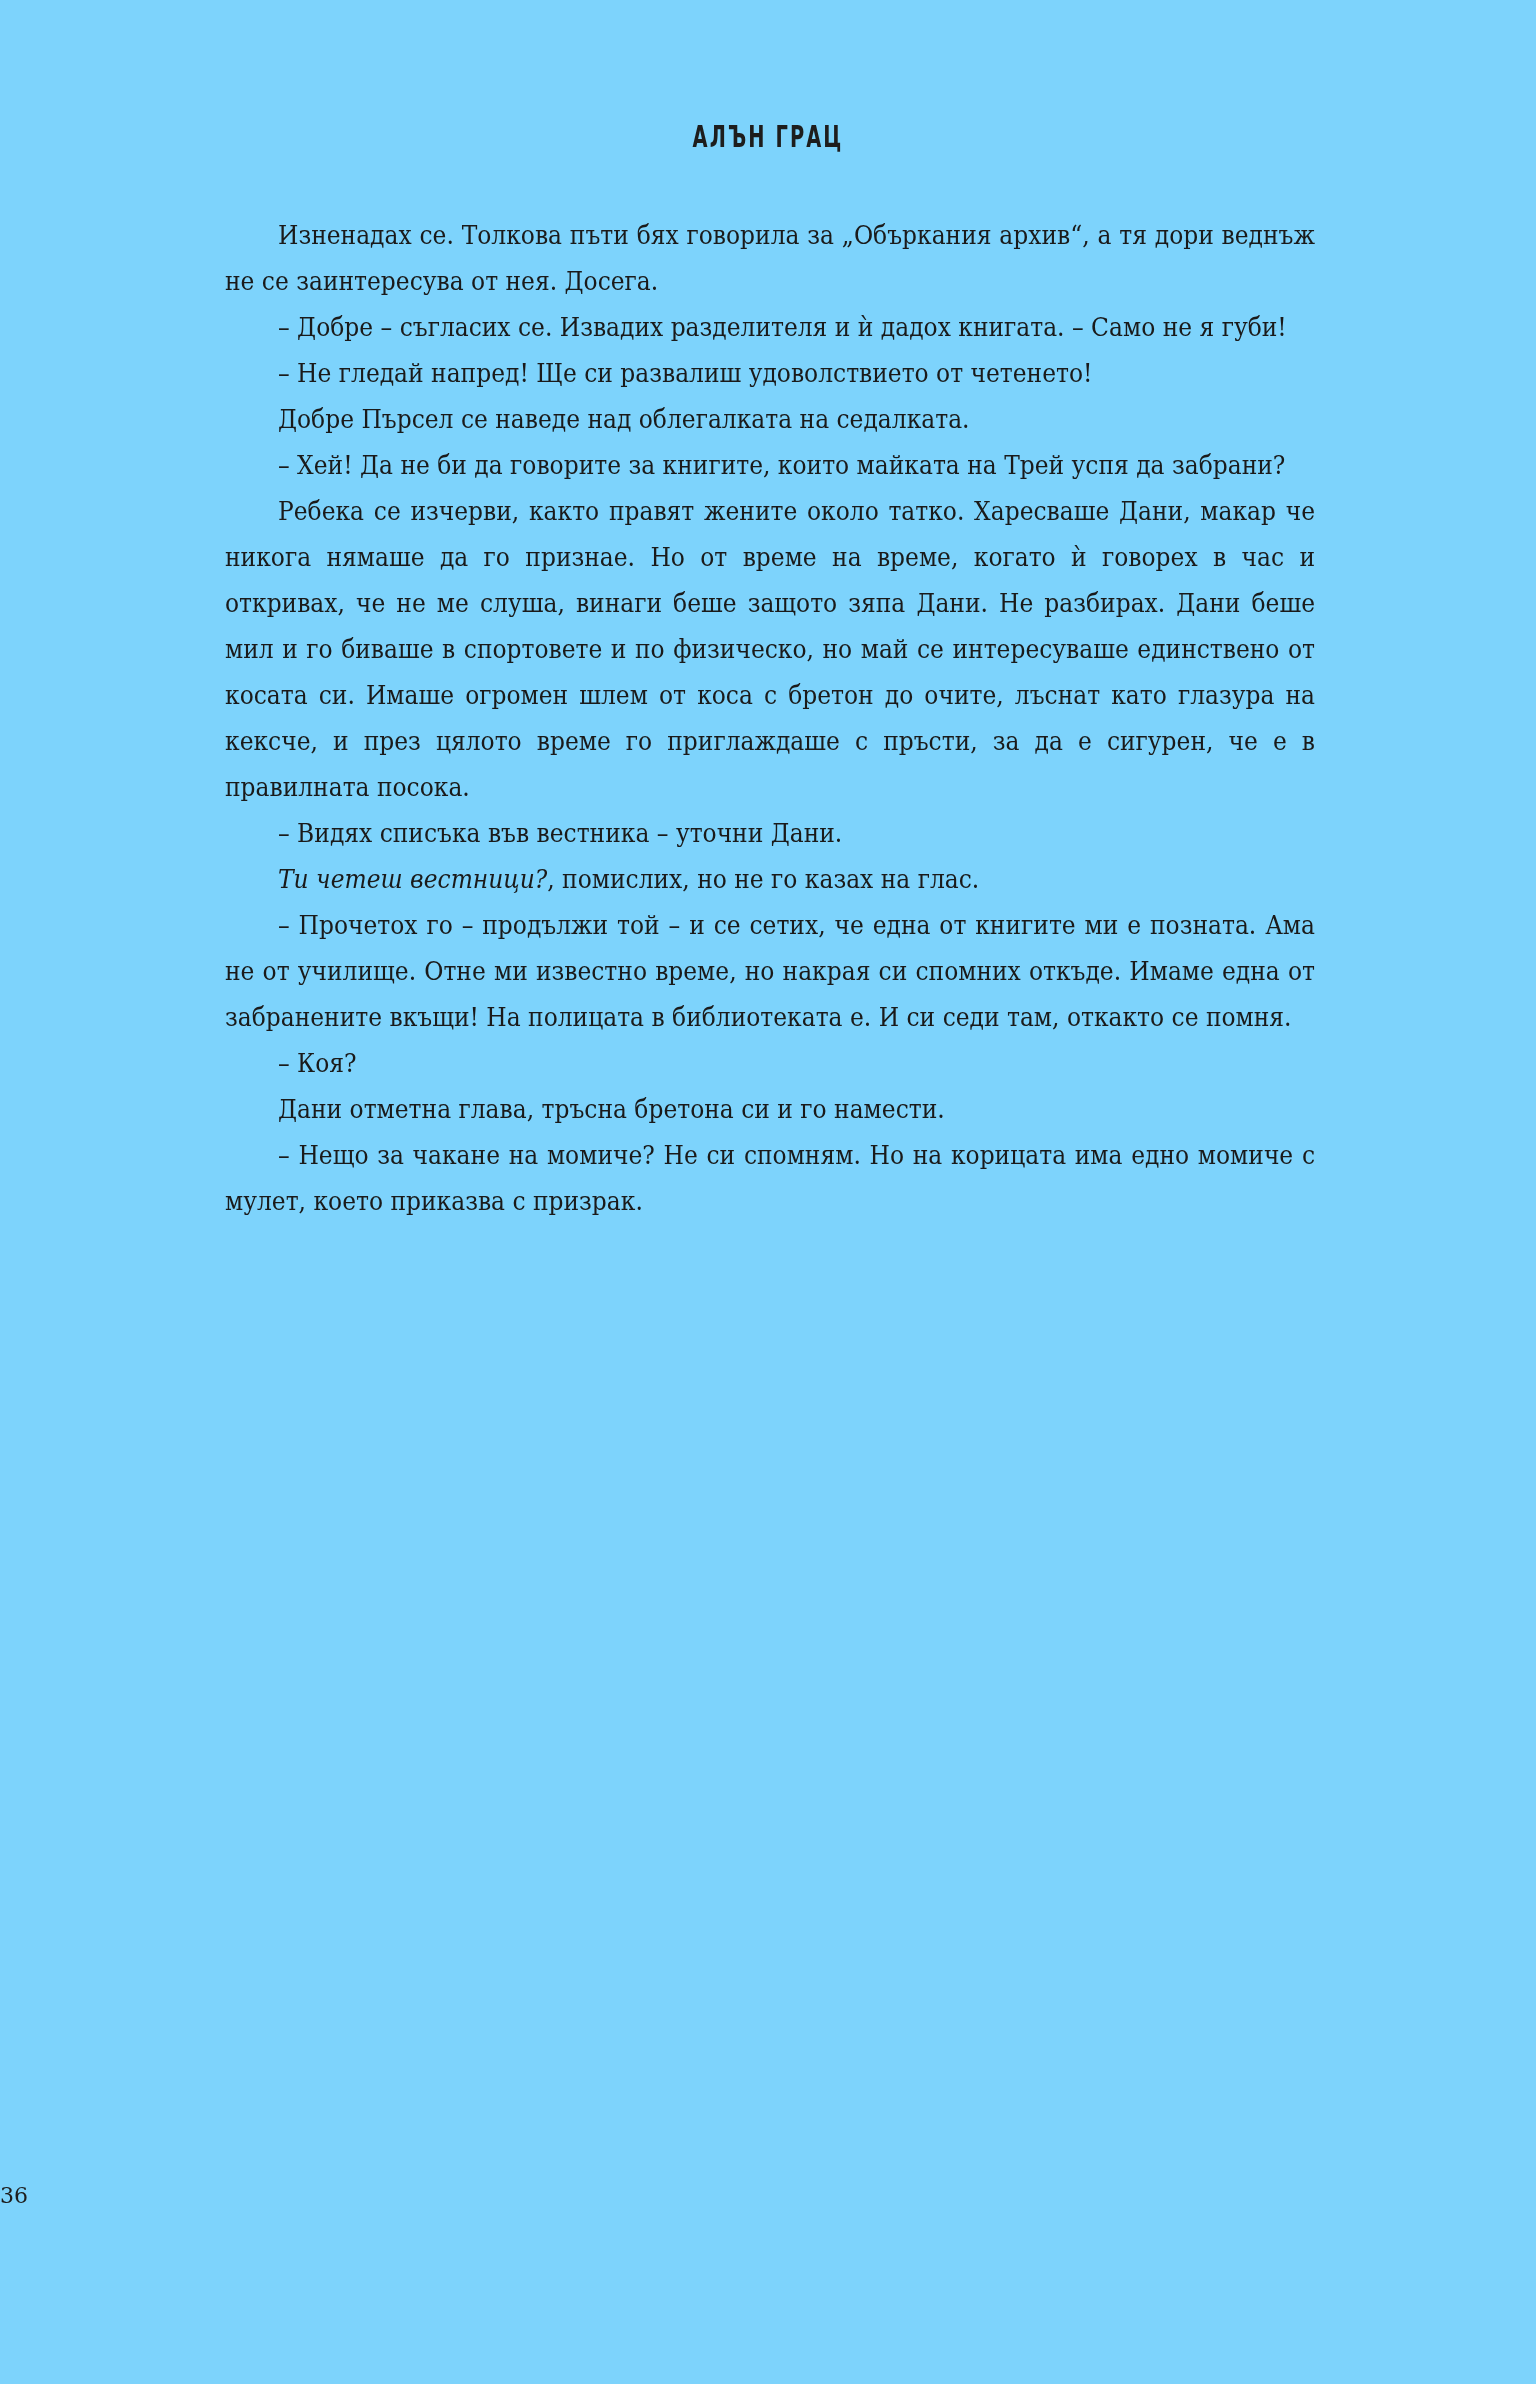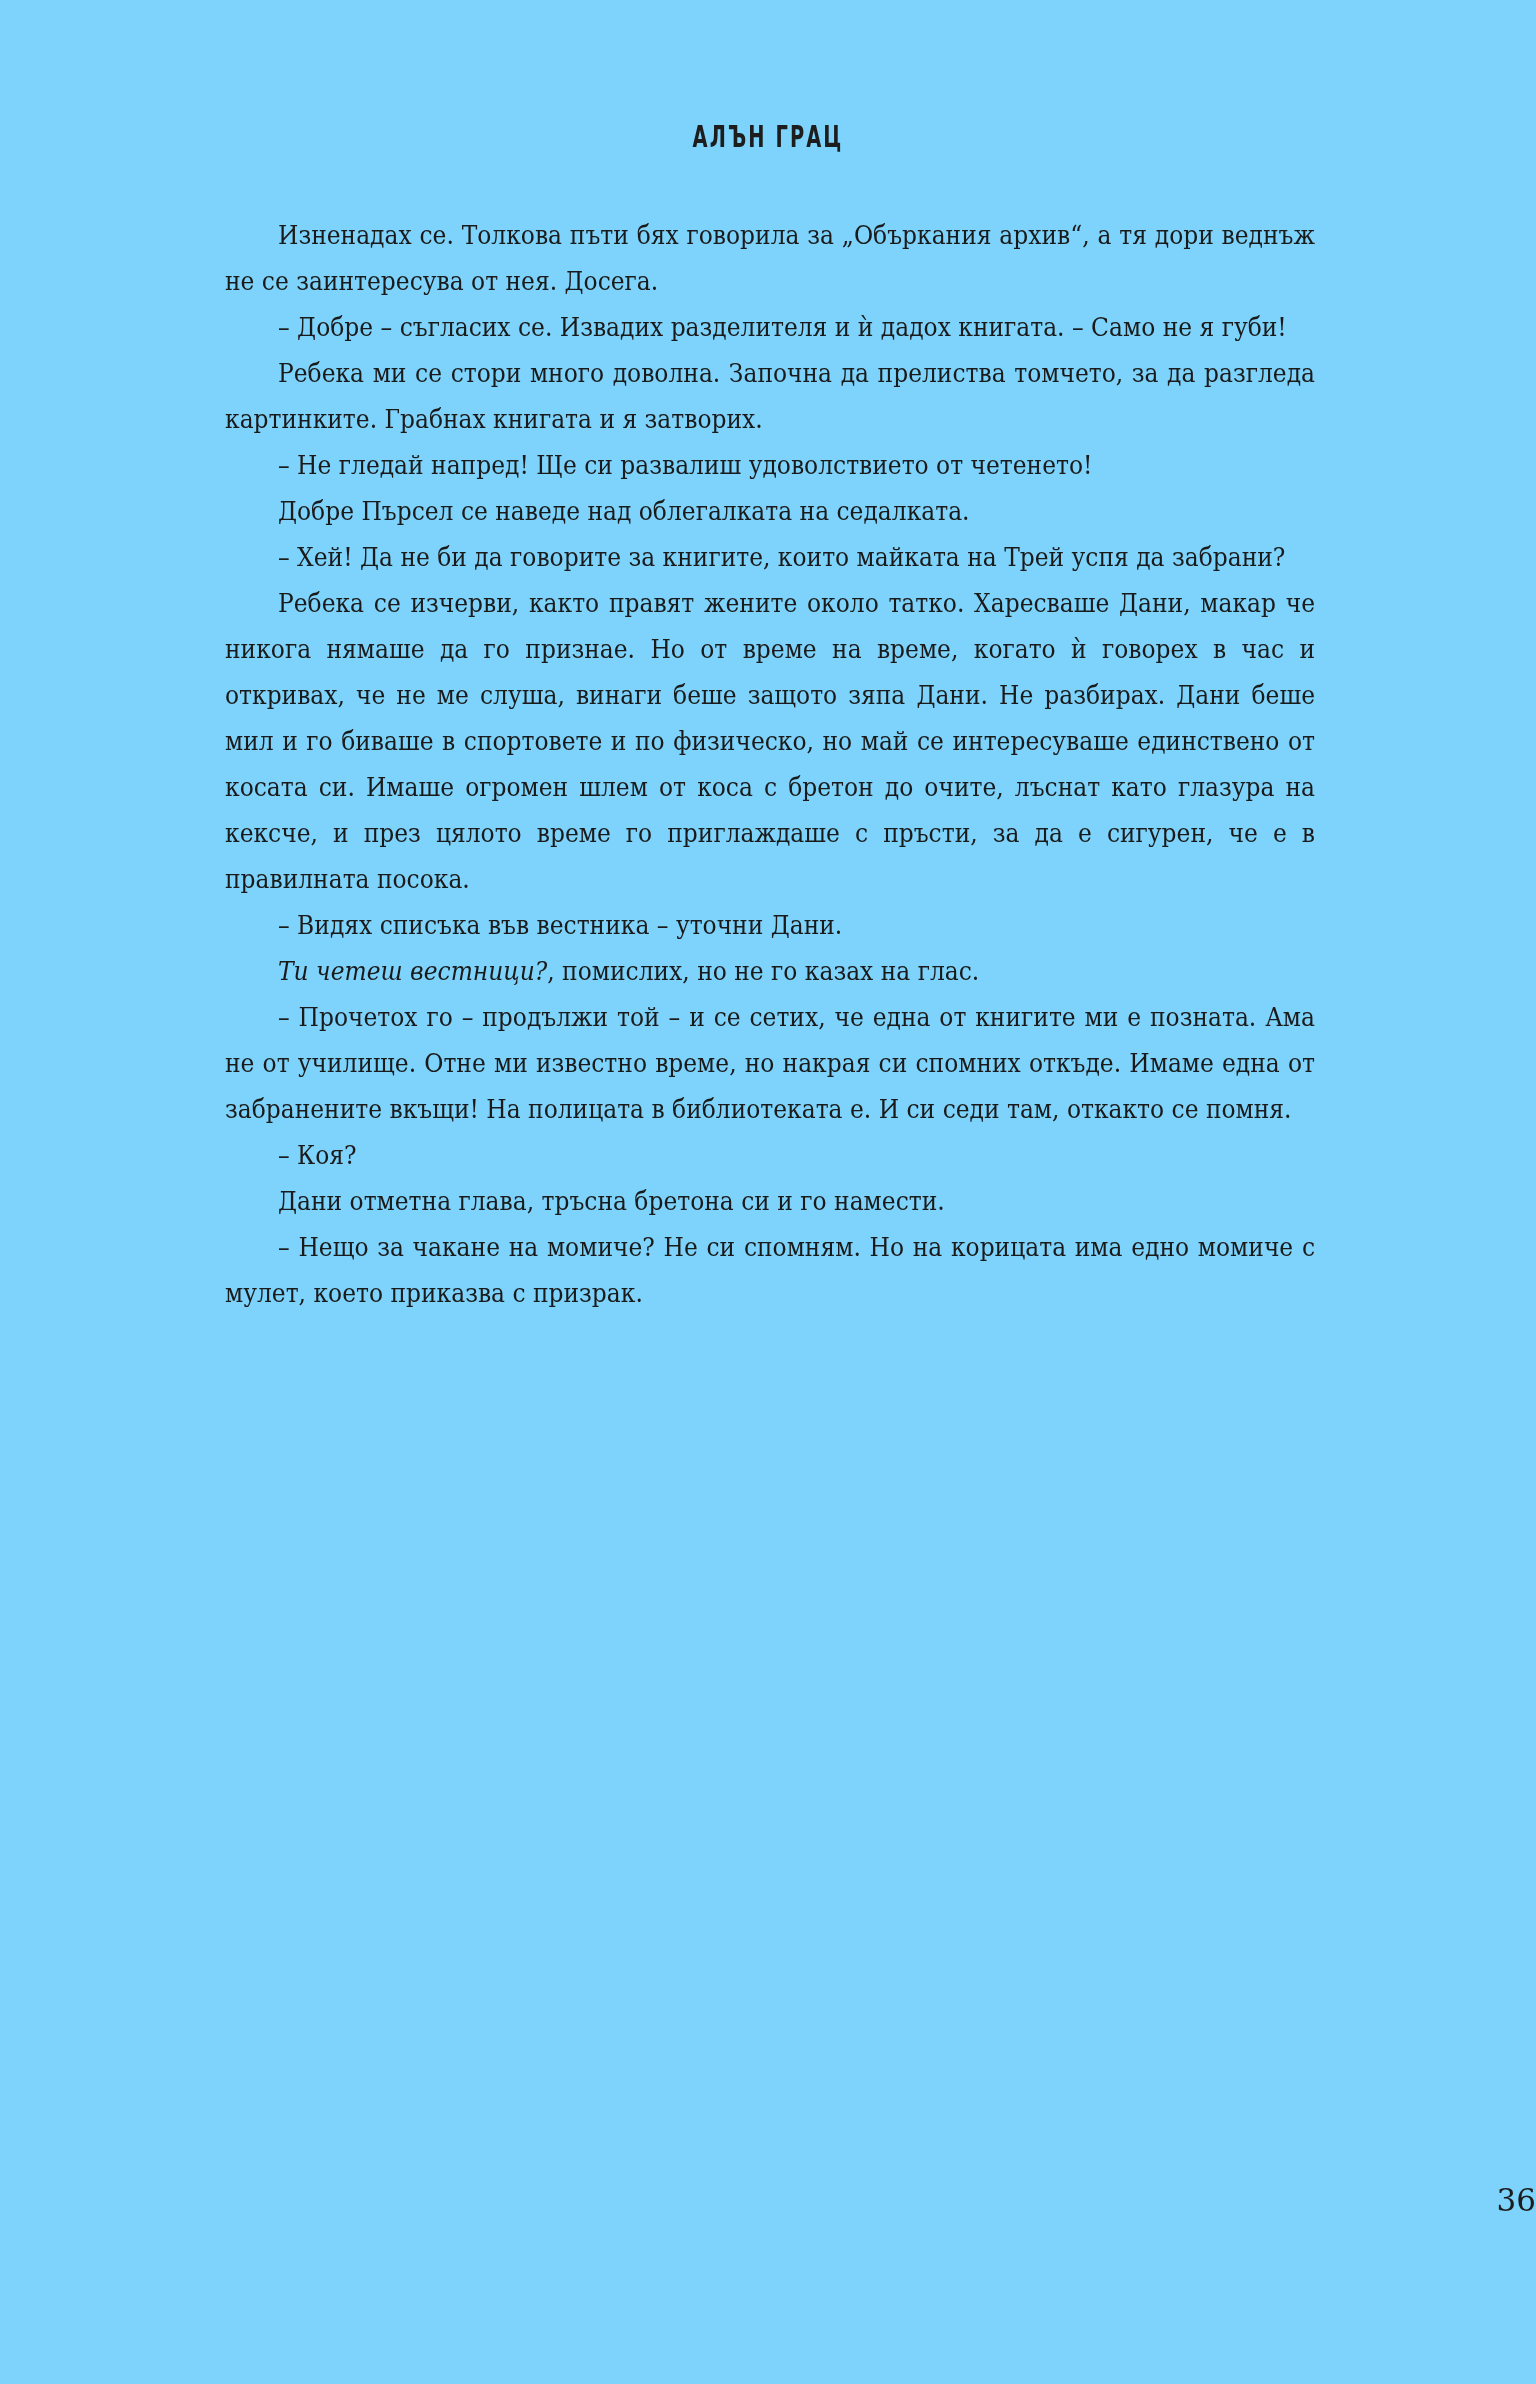--- a/index.html
+++ b/index.html
@@ -93,7 +93,6 @@
 
     <p class="para">Изненадах се. Толкова пъти бях говорила за „Объркания архив“, а тя дори веднъж не се заинтересува от нея. Досега.</p>
     <p class="para">– Добре – съгласих се. Извадих разделителя и ѝ дадох книгата. – Само не я губи!</p>
-    <p class="para">Ребека ми се стори много доволна. Започна да прелиства томчето, за да разгледа картинките. Грабнах книгата и я затворих.</p>
     <p class="para">– Не гледай напред! Ще си развалиш удоволствието от четенето!</p>
     <p class="para">Добре Пърсел се наведе над облегалката на седалката.</p>
     <p class="para">– Хей! Да не би да говорите за книгите, които майката на Трей успя да забрани?</p>

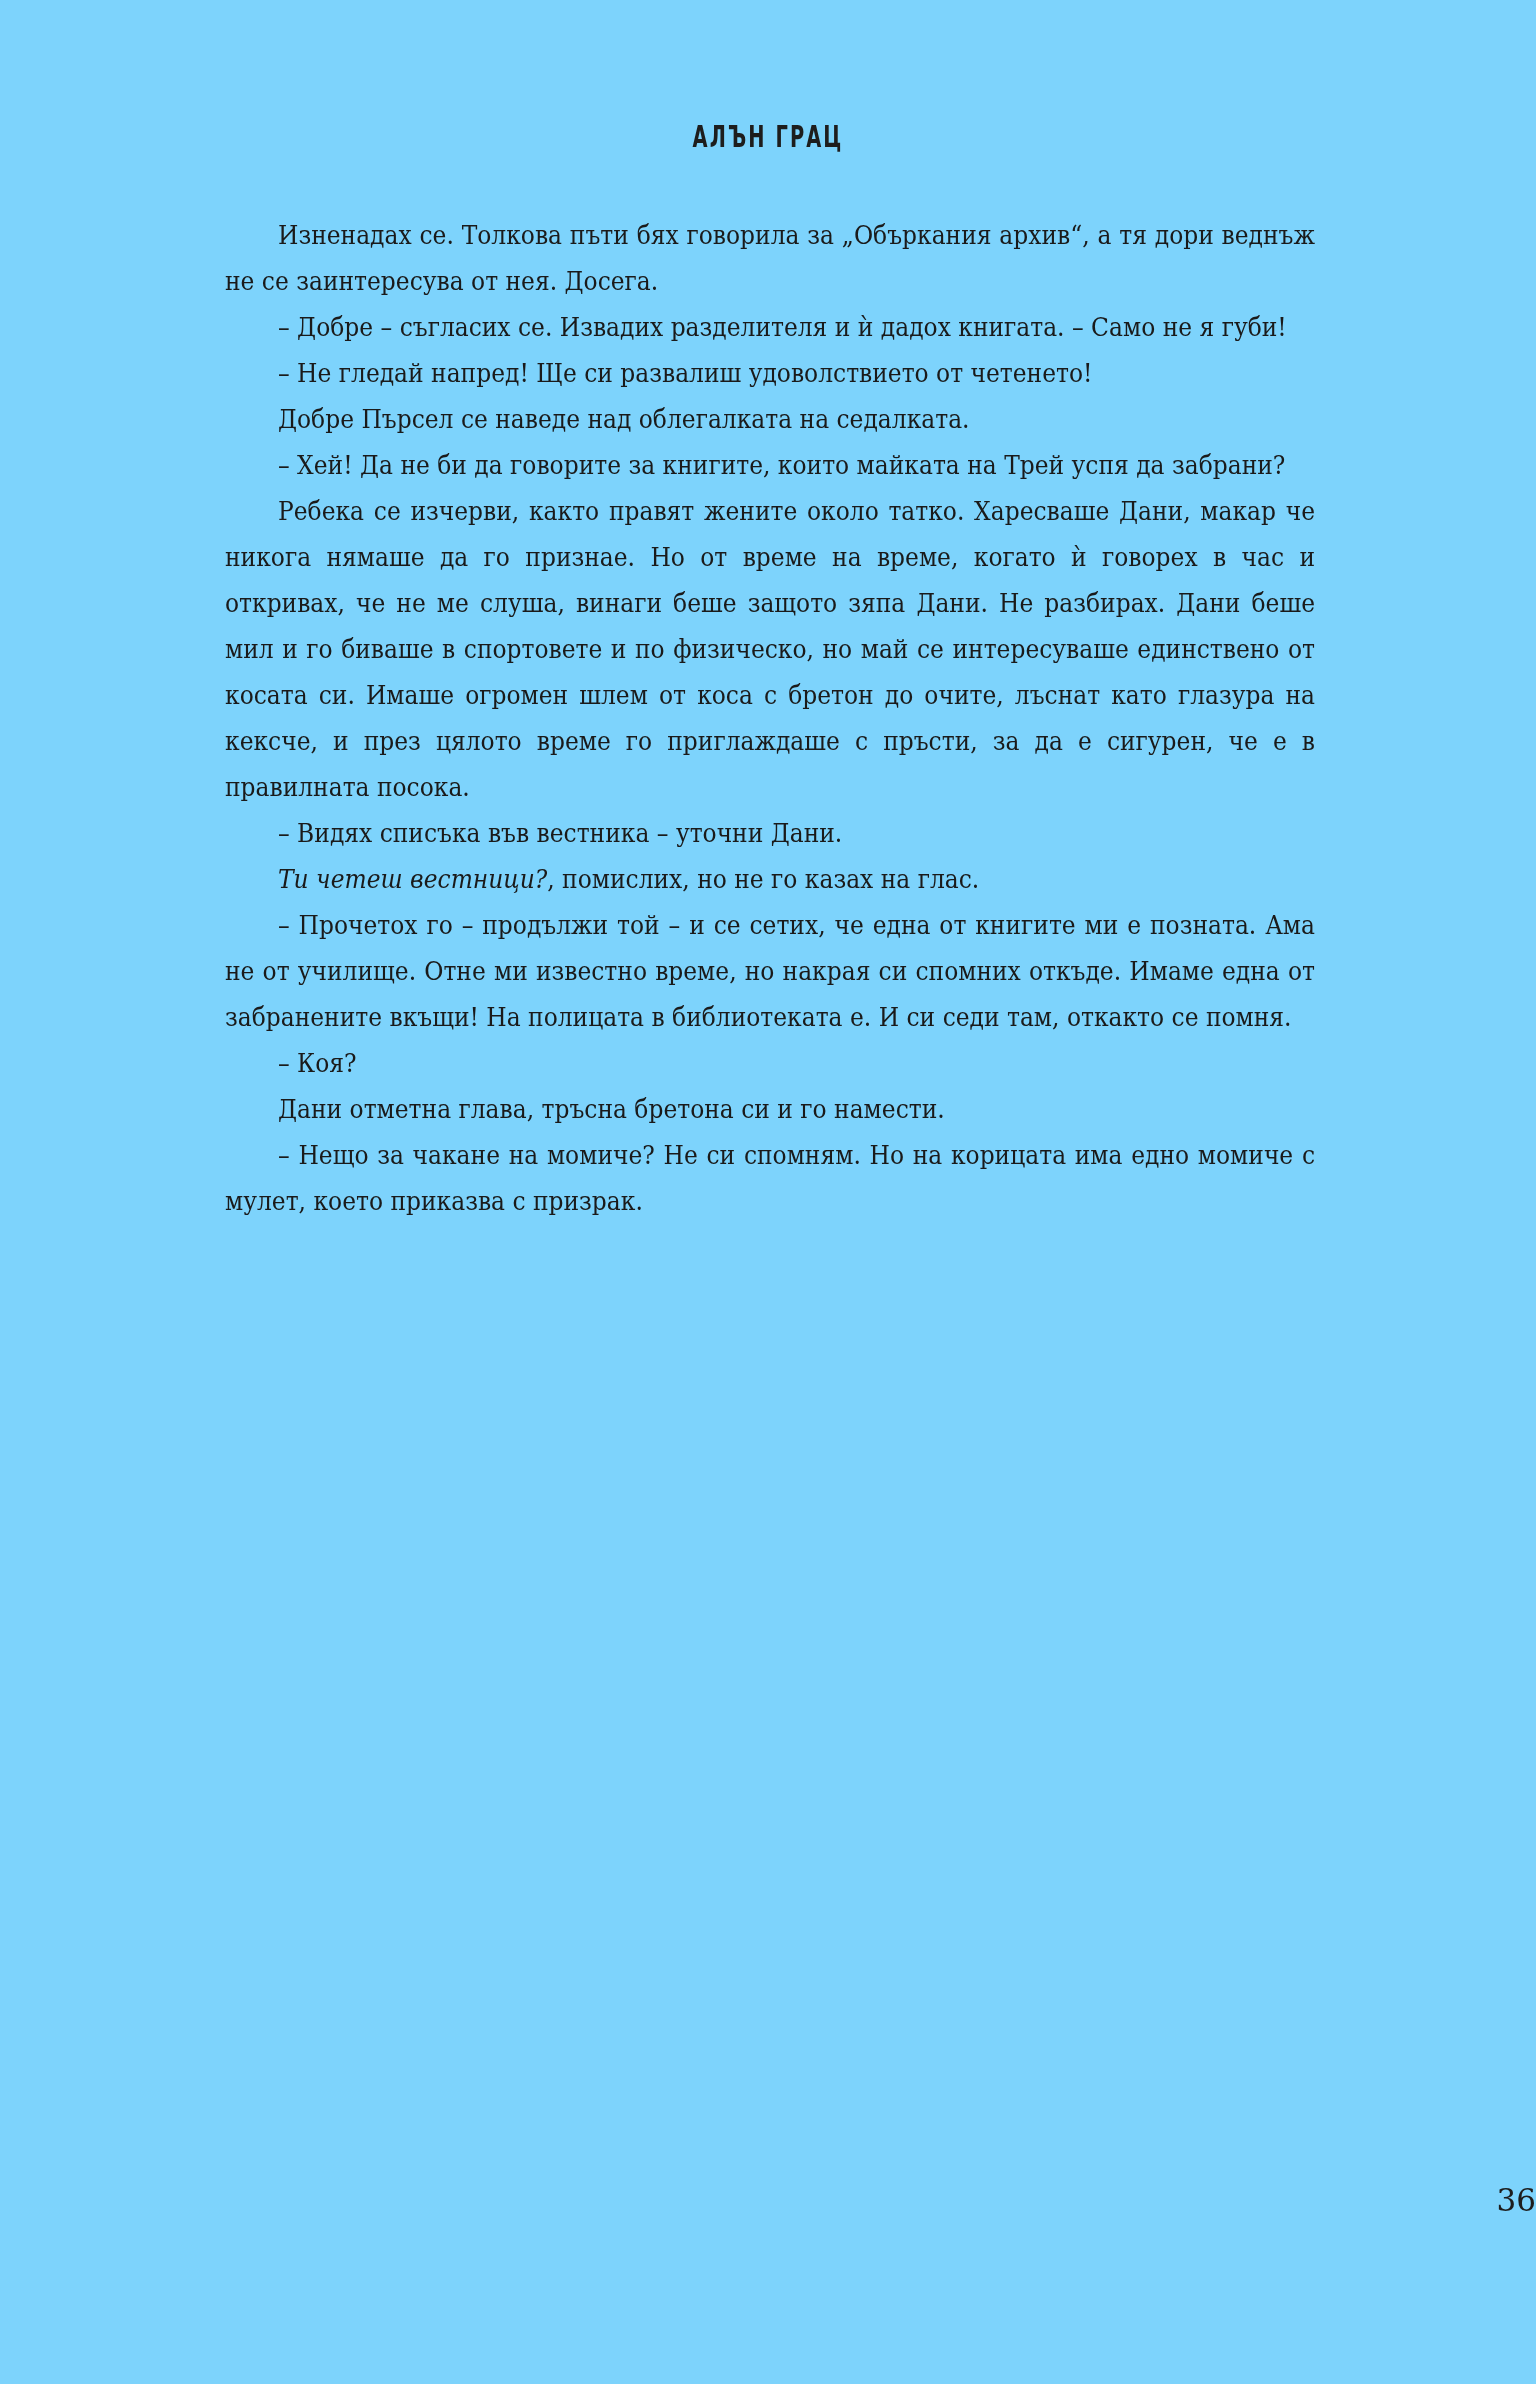--- a/index.html
+++ b/index.html
@@ -75,9 +75,9 @@
     top: 2185px;
     left: 0;
     width: 100%;
-    text-align: right;
+    text-align: left;
     font-family: "DejaVu Serif", "Liberation Serif", serif;
-    font-size: 31px;
+    font-size: 22px;
     color: #1d1d1d;
     line-height: 1;
   }

